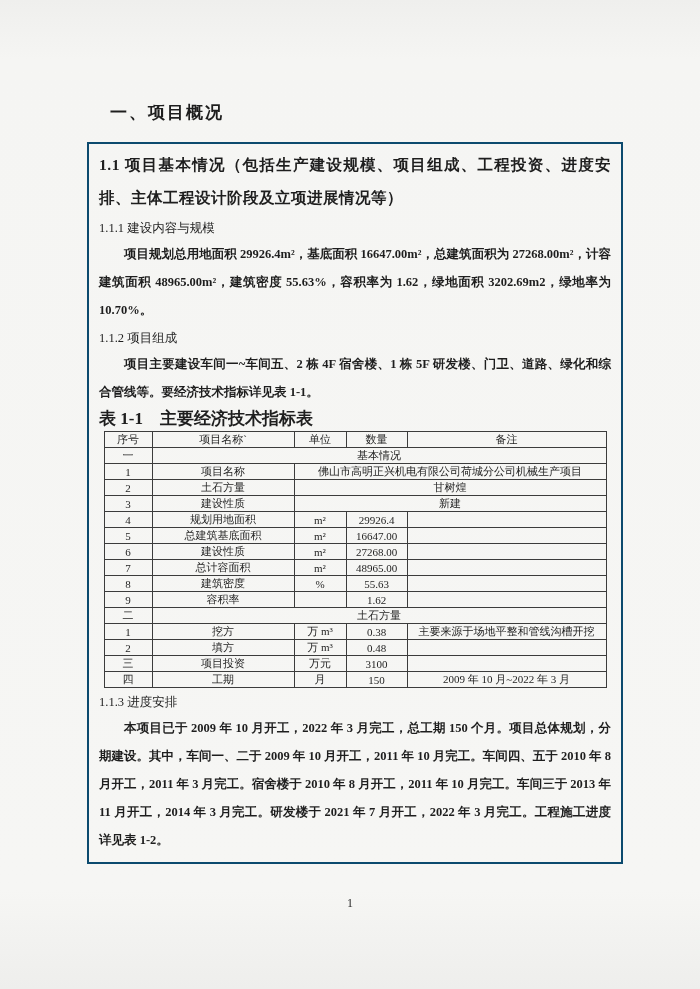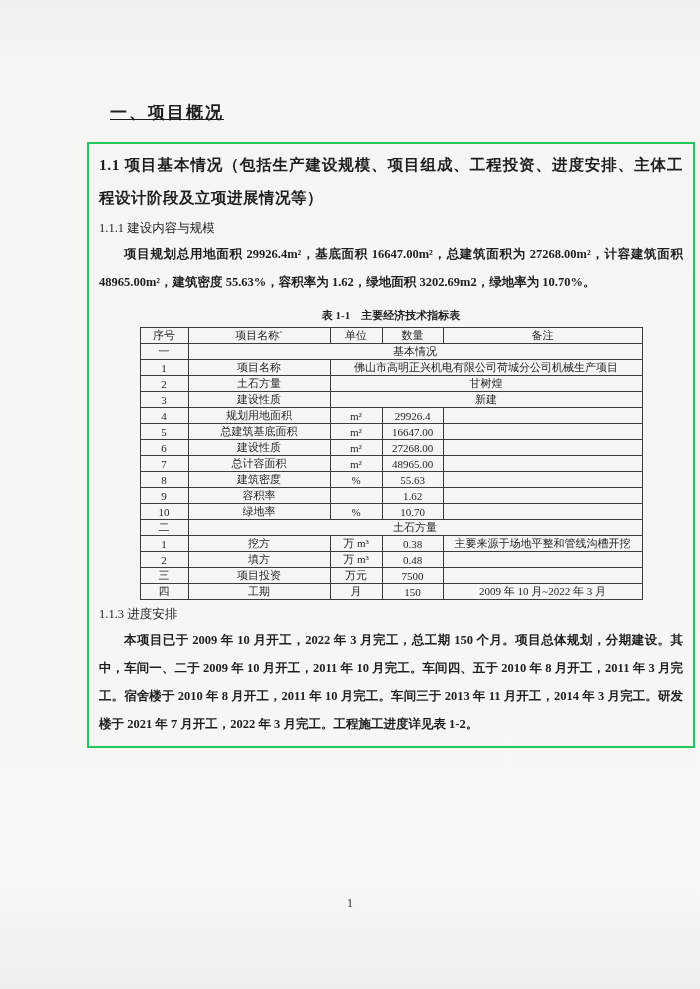--- a/index.html
+++ b/index.html
@@ -14,7 +14,7 @@
   }
   .doc-title {
     position: absolute; left: 110px; top: 101px;
-    font-size: 17px; font-weight: bold; letter-spacing: 2px; margin: 0; text-decoration: underline;
+    font-size: 17px; font-weight: bold; letter-spacing: 2px; margin: 0;
   }
   .content-box {
     position: absolute; left: 87px; top: 142px; width: 608px;

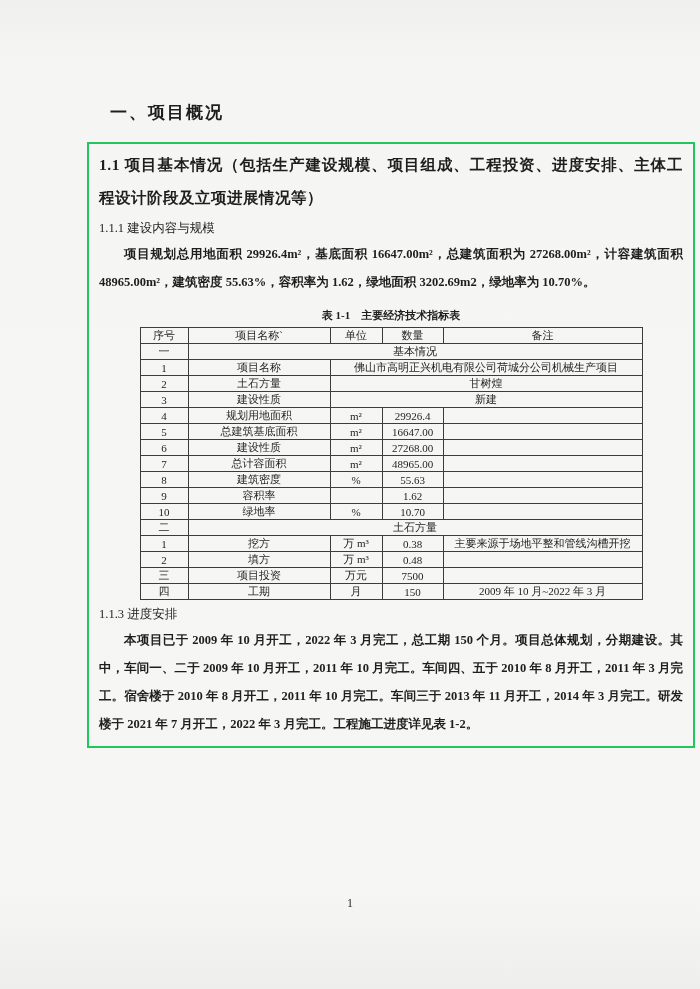--- a/index.html
+++ b/index.html
@@ -17,8 +17,8 @@
     font-size: 17px; font-weight: bold; letter-spacing: 2px; margin: 0;
   }
   .content-box {
-    position: absolute; left: 87px; top: 142px; width: 608px;
-    border: 2px solid #22c55e;
+    position: absolute; left: 87px; top: 142px; width: 536px;
+    border: 2px solid #0c4a6e;
     padding: 4px 10px 8px 10px;
     background: transparent;
   }

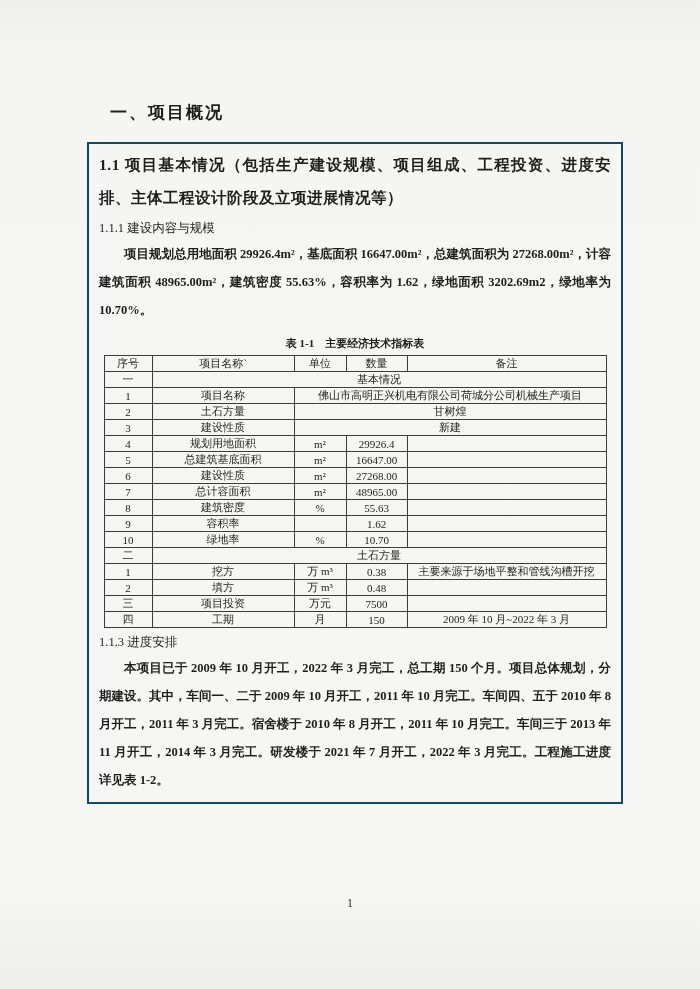--- a/index.html
+++ b/index.html
@@ -72,6 +72,7 @@
     <div class="subhead">1.1.1 建设内容与规模</div>
     <p class="para">项目规划总用地面积 29926.4m²，基底面积 16647.00m²，总建筑面积为 27268.00m²，计容建筑面积 48965.00m²，建筑密度 55.63%，容积率为 1.62，绿地面积 3202.69m2，绿地率为 10.70%。</p>
 
+    <div class="subhead">1.1.2 项目组成</div>
 
     <div class="table-caption">表 1-1　主要经济技术指标表</div>
 

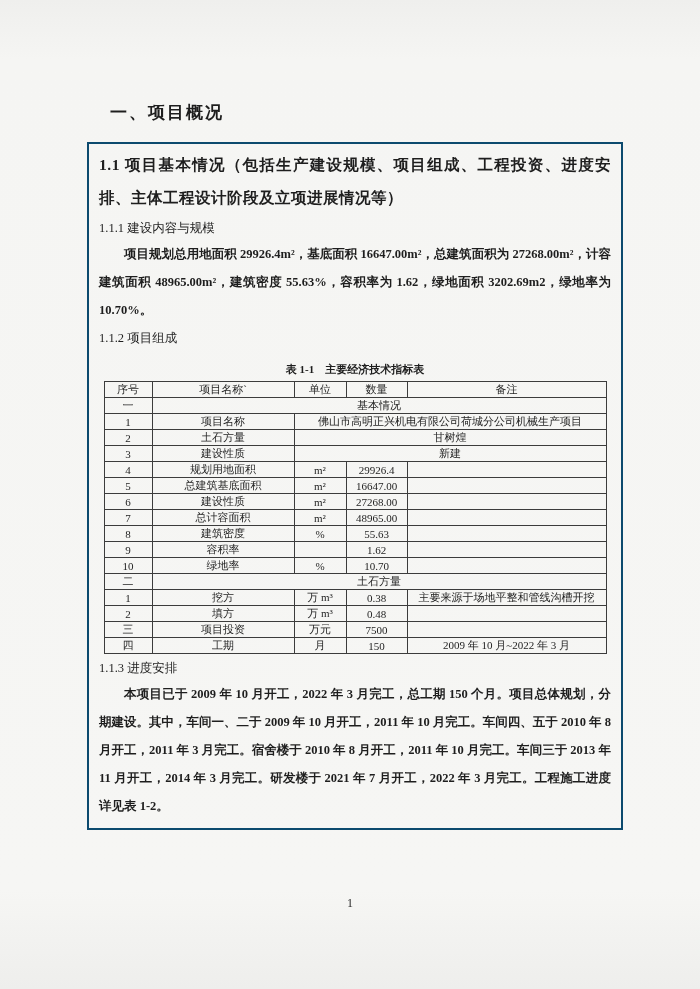--- a/index.html
+++ b/index.html
@@ -73,6 +73,7 @@
     <p class="para">项目规划总用地面积 29926.4m²，基底面积 16647.00m²，总建筑面积为 27268.00m²，计容建筑面积 48965.00m²，建筑密度 55.63%，容积率为 1.62，绿地面积 3202.69m2，绿地率为 10.70%。</p>
 
     <div class="subhead">1.1.2 项目组成</div>
+    <p class="para">项目主要建设车间一~车间五、2 栋 4F 宿舍楼、1 栋 5F 研发楼、门卫、道路、绿化和综合管线等。要经济技术指标详见表 1-1。</p>
 
     <div class="table-caption">表 1-1　主要经济技术指标表</div>
 

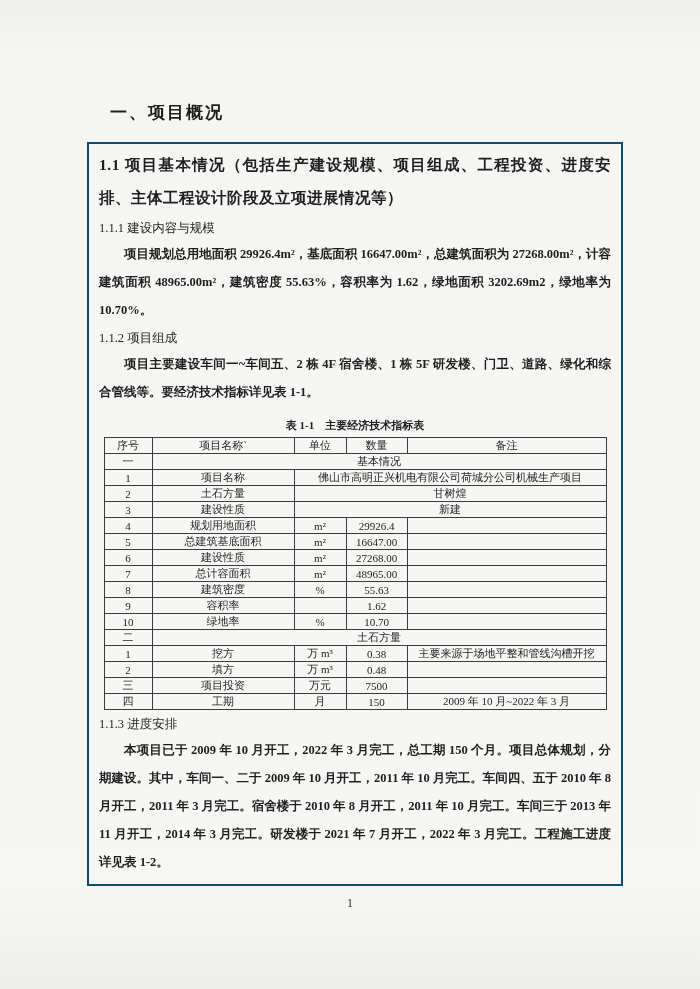--- a/index.html
+++ b/index.html
@@ -34,8 +34,8 @@
     text-indent: 2em; text-align: justify; font-weight: bold;
   }
   .table-caption {
-    font-size: 11px; font-weight: bold; text-align: center;
-    line-height: 22px; margin-top: 8px;
+    font-size: 17px; font-weight: bold; text-align: left;
+    line-height: 22px; margin-top: 2px;
   }
   table.indicators {
     border-collapse: collapse; table-layout: fixed;

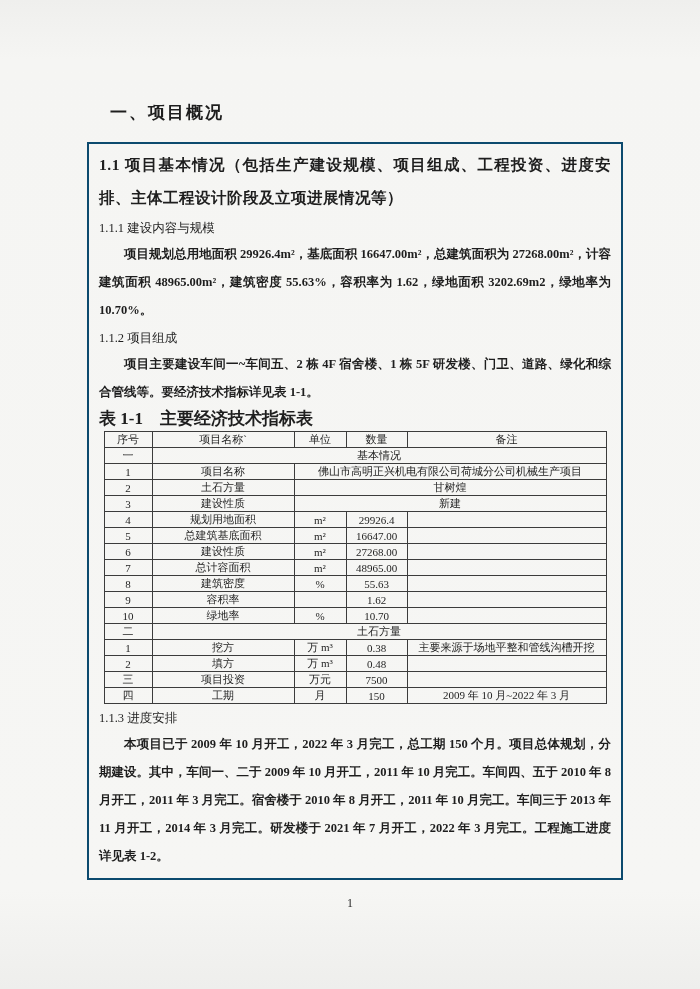--- a/index.html
+++ b/index.html
@@ -157,13 +157,6 @@
             <td></td>
           </tr>
           <tr>
-            <td>10</td>
-            <td>绿地率</td>
-            <td>%</td>
-            <td>10.70</td>
-            <td></td>
-          </tr>
-          <tr>
             <td>二</td>
             <td colspan="4">土石方量</td>
           </tr>

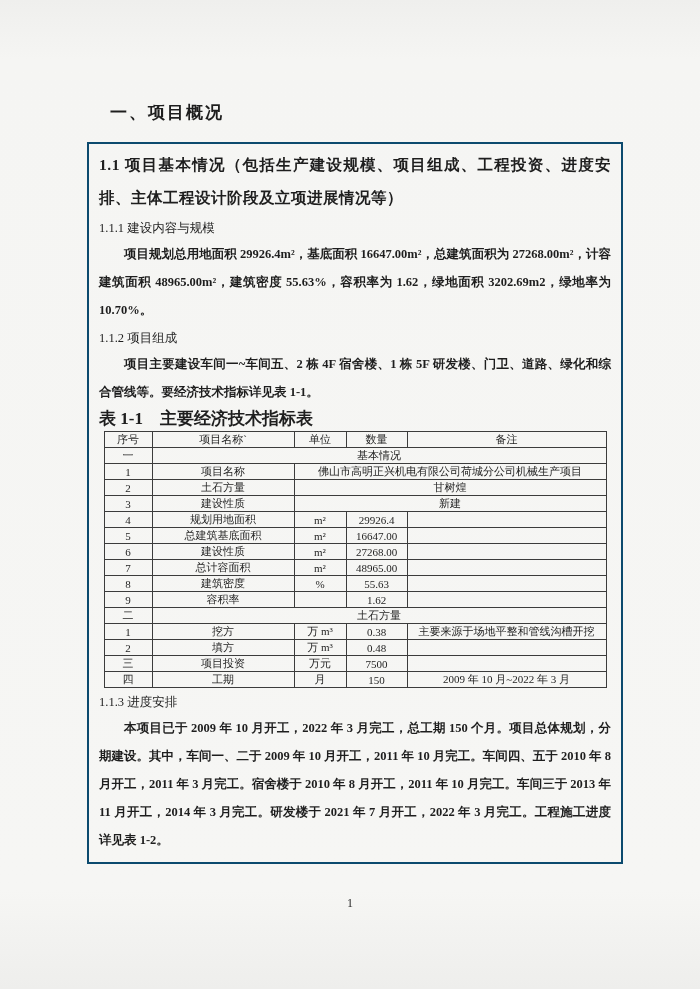--- a/index.html
+++ b/index.html
@@ -178,7 +178,7 @@
             <td>三</td>
             <td>项目投资</td>
             <td>万元</td>
-            <td>7500</td>
+            <td>3100</td>
             <td></td>
           </tr>
           <tr>

